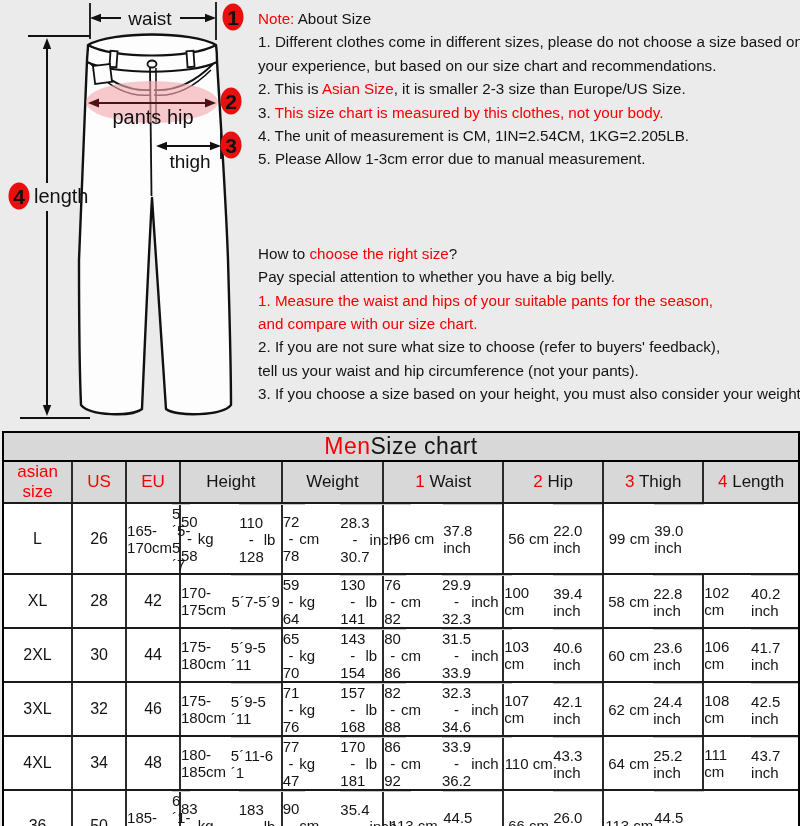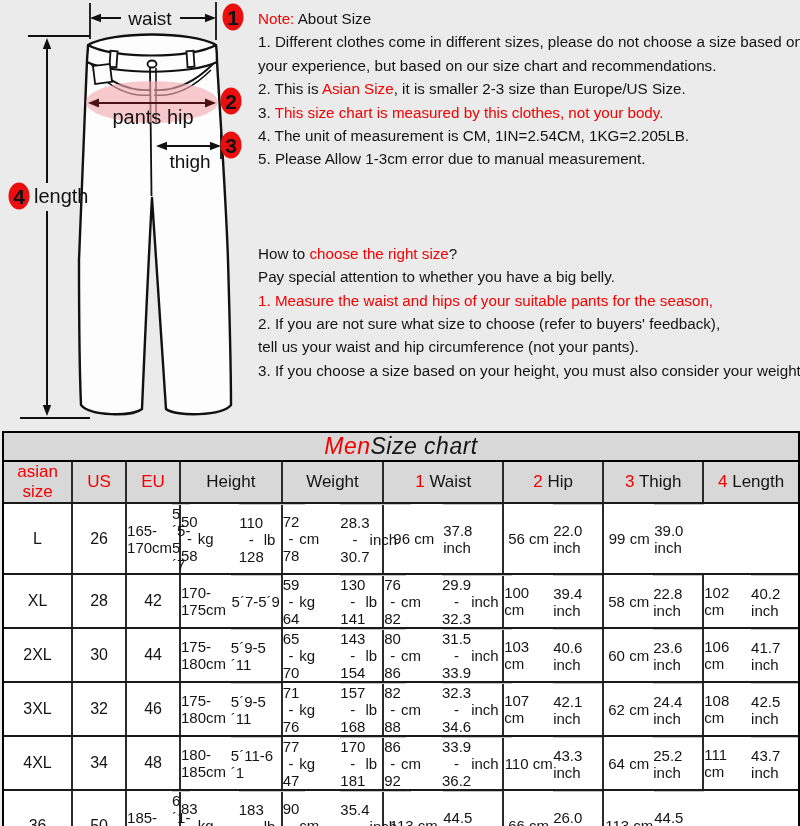--- a/index.html
+++ b/index.html
@@ -133,6 +133,7 @@
         <div class="line"><span>How to </span><span class="red">choose the right size</span><span>?</span></div>
         <div class="line"><span>Pay special attention to whether you have a big belly.</span></div>
         <div class="line"><span class="red">1. Measure the waist and hips of your suitable pants for the season,</span></div>
+        <div class="line"><span class="red">and compare with our size chart.</span></div>
         <div class="line"><span>2. If you are not sure what size to choose (refer to buyers' feedback),</span></div>
         <div class="line"><span>tell us your waist and hip circumference (not your pants).</span></div>
         <div class="line"><span>3. If you choose a size based on your height, you must also consider your weight.</span></div>

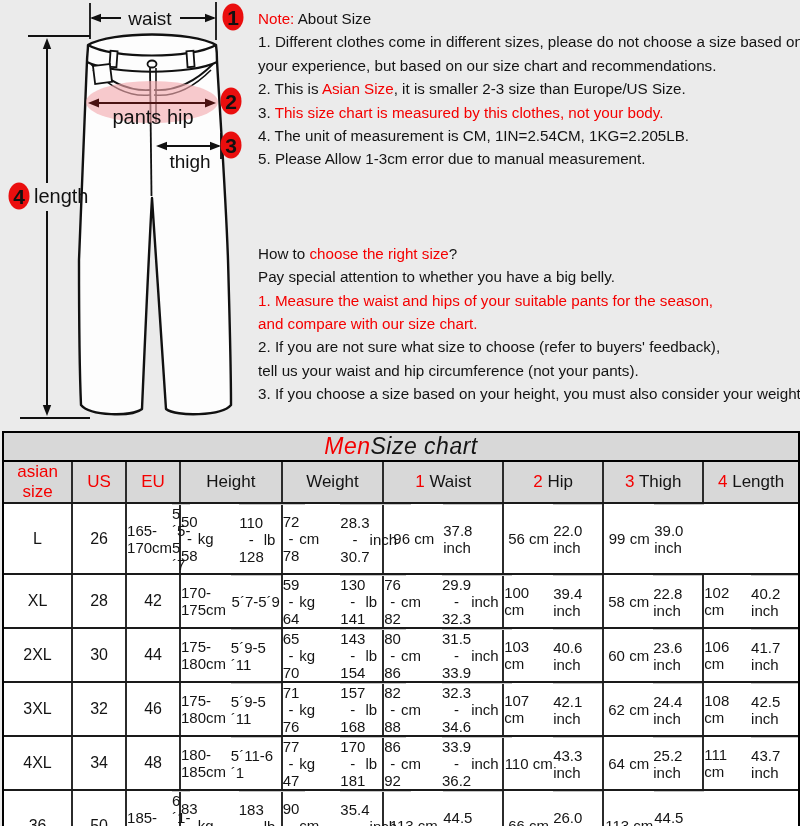--- a/index.html
+++ b/index.html
@@ -15,7 +15,7 @@
               border:2px solid #000;background:#fff;display:flex;flex-direction:column;}
   .title-bar{height:31px;background:#d8d8d8;border-bottom:2px solid #000;
              display:flex;align-items:flex-end;justify-content:center;
-             font-size:23px;letter-spacing:0.5px;font-style:italic;}
+             font-size:23px;letter-spacing:0.5px;}
   .header-row{height:46px;background:#d8d8d8;}
   .grid9{display:grid;grid-template-columns:8.7% 6.8% 6.8% 12.8% 12.8% 15.1% 12.6% 12.6% 11.8%;}
   .hcell{border-right:2px solid #2b2b2b;display:flex;flex-direction:column;

